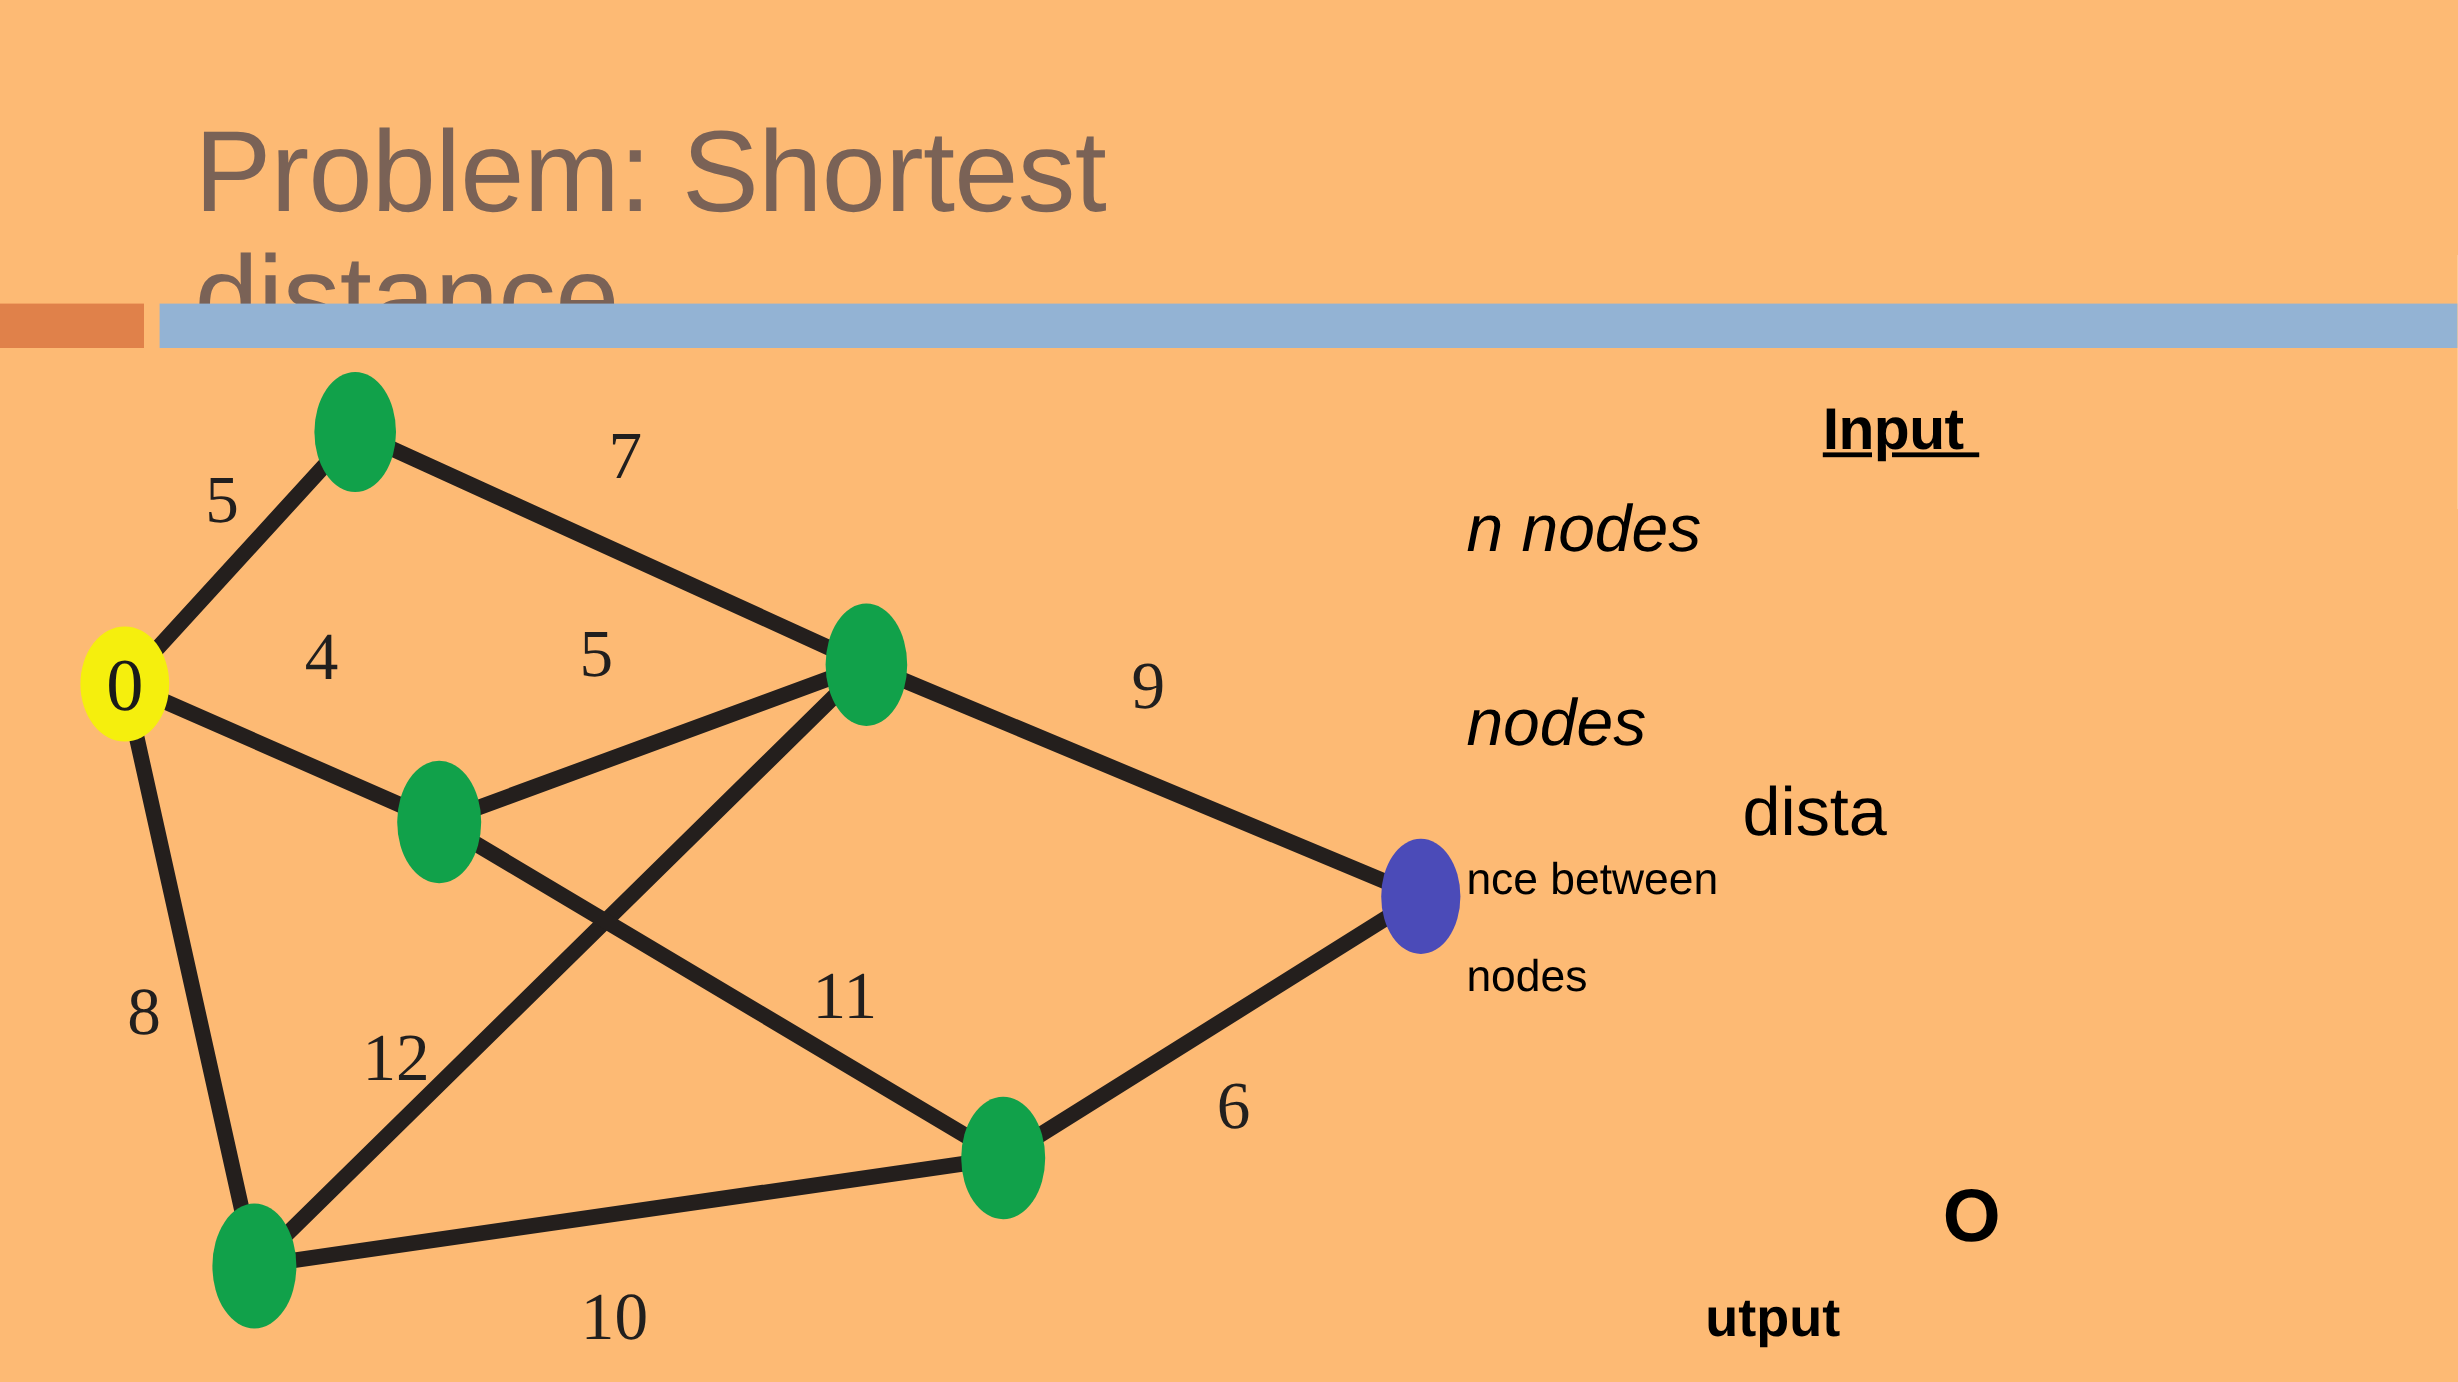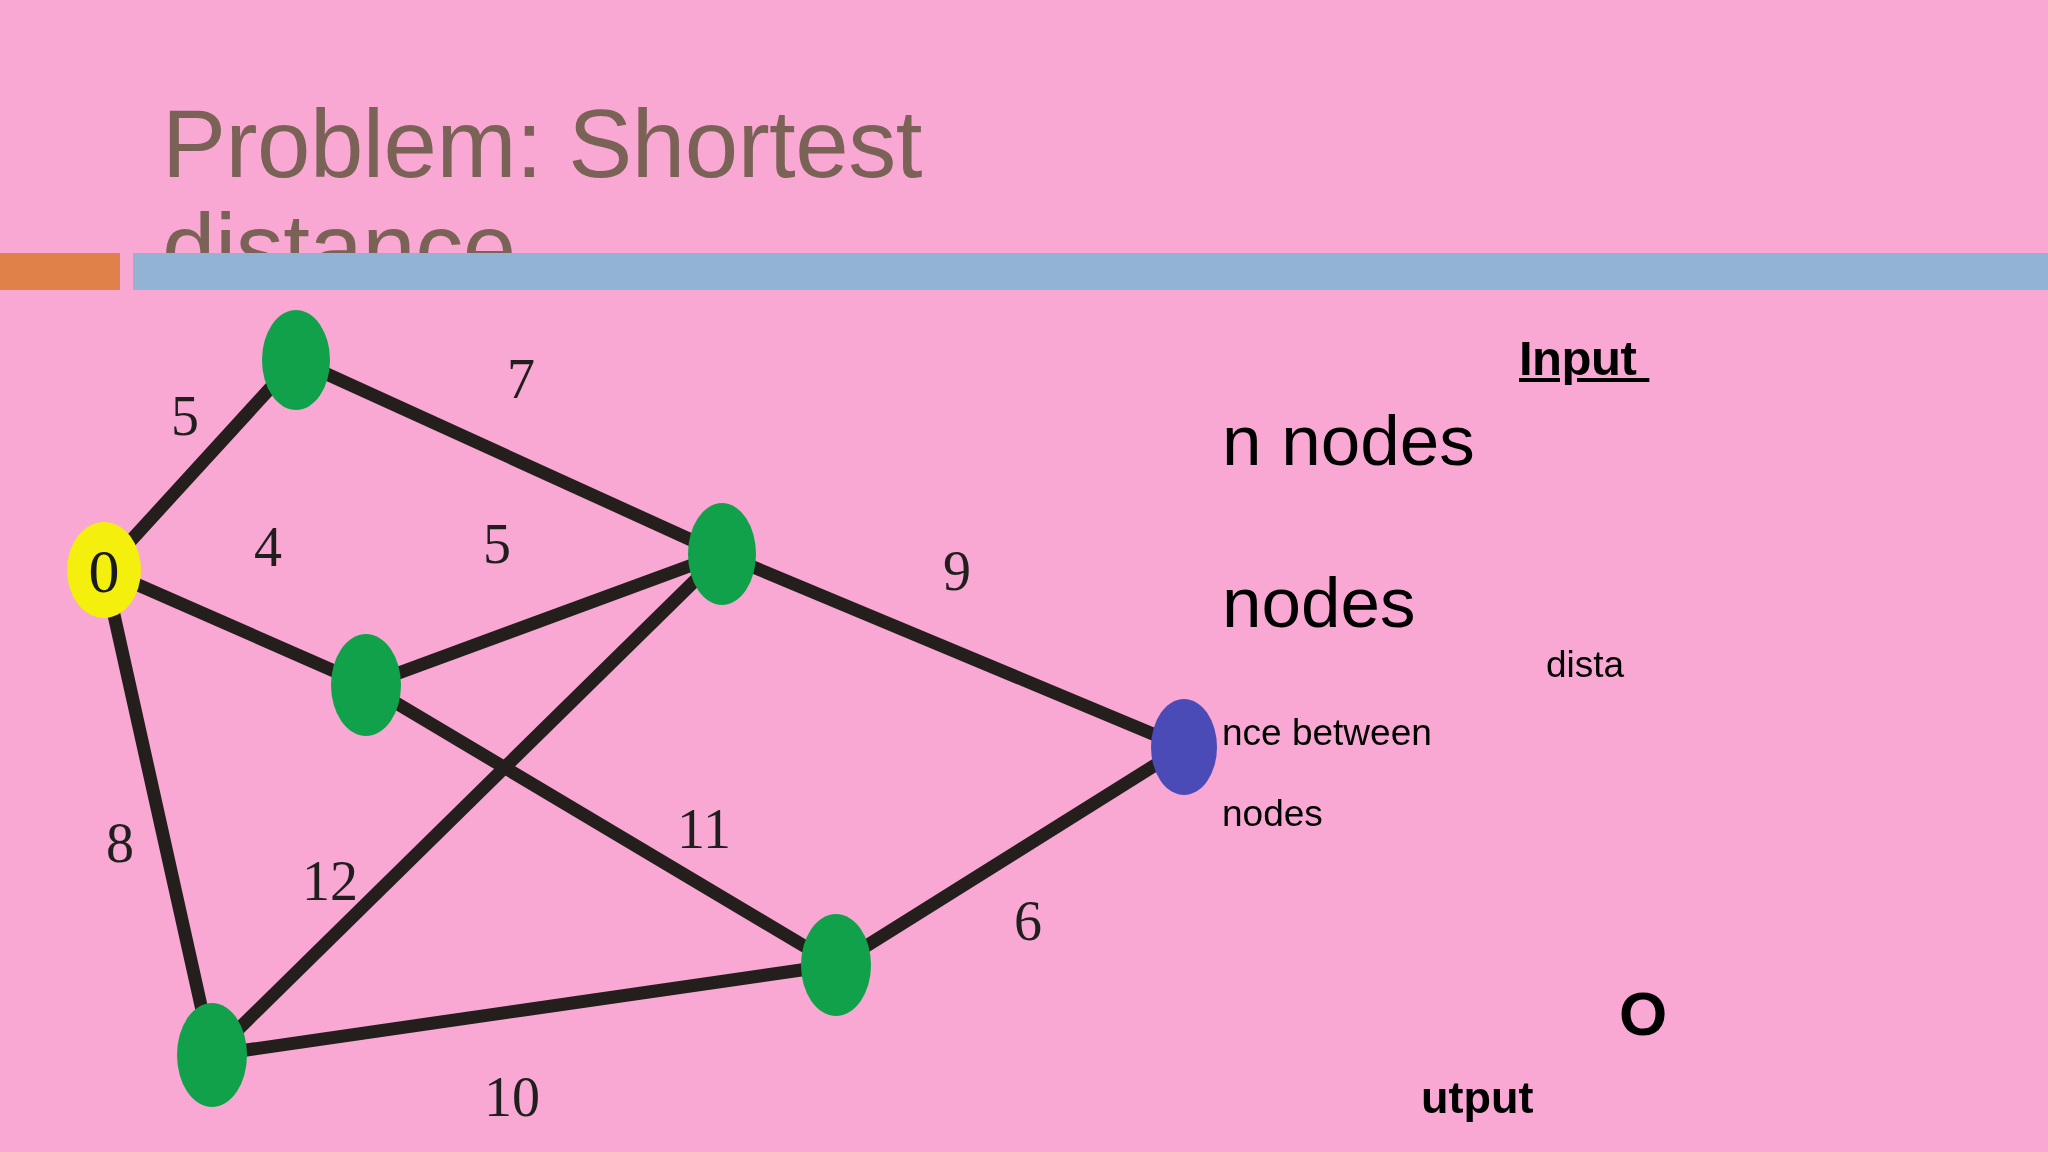--- a/index.html
+++ b/index.html
@@ -10,7 +10,7 @@
     overflow:hidden;
     position:relative;
   }
-  .slide{position:absolute;inset:0;background:#f9a8d4;overflow:hidden;}
+  .slide{position:absolute;inset:0;background:#fdba74;overflow:hidden;}
 
   
   .title{

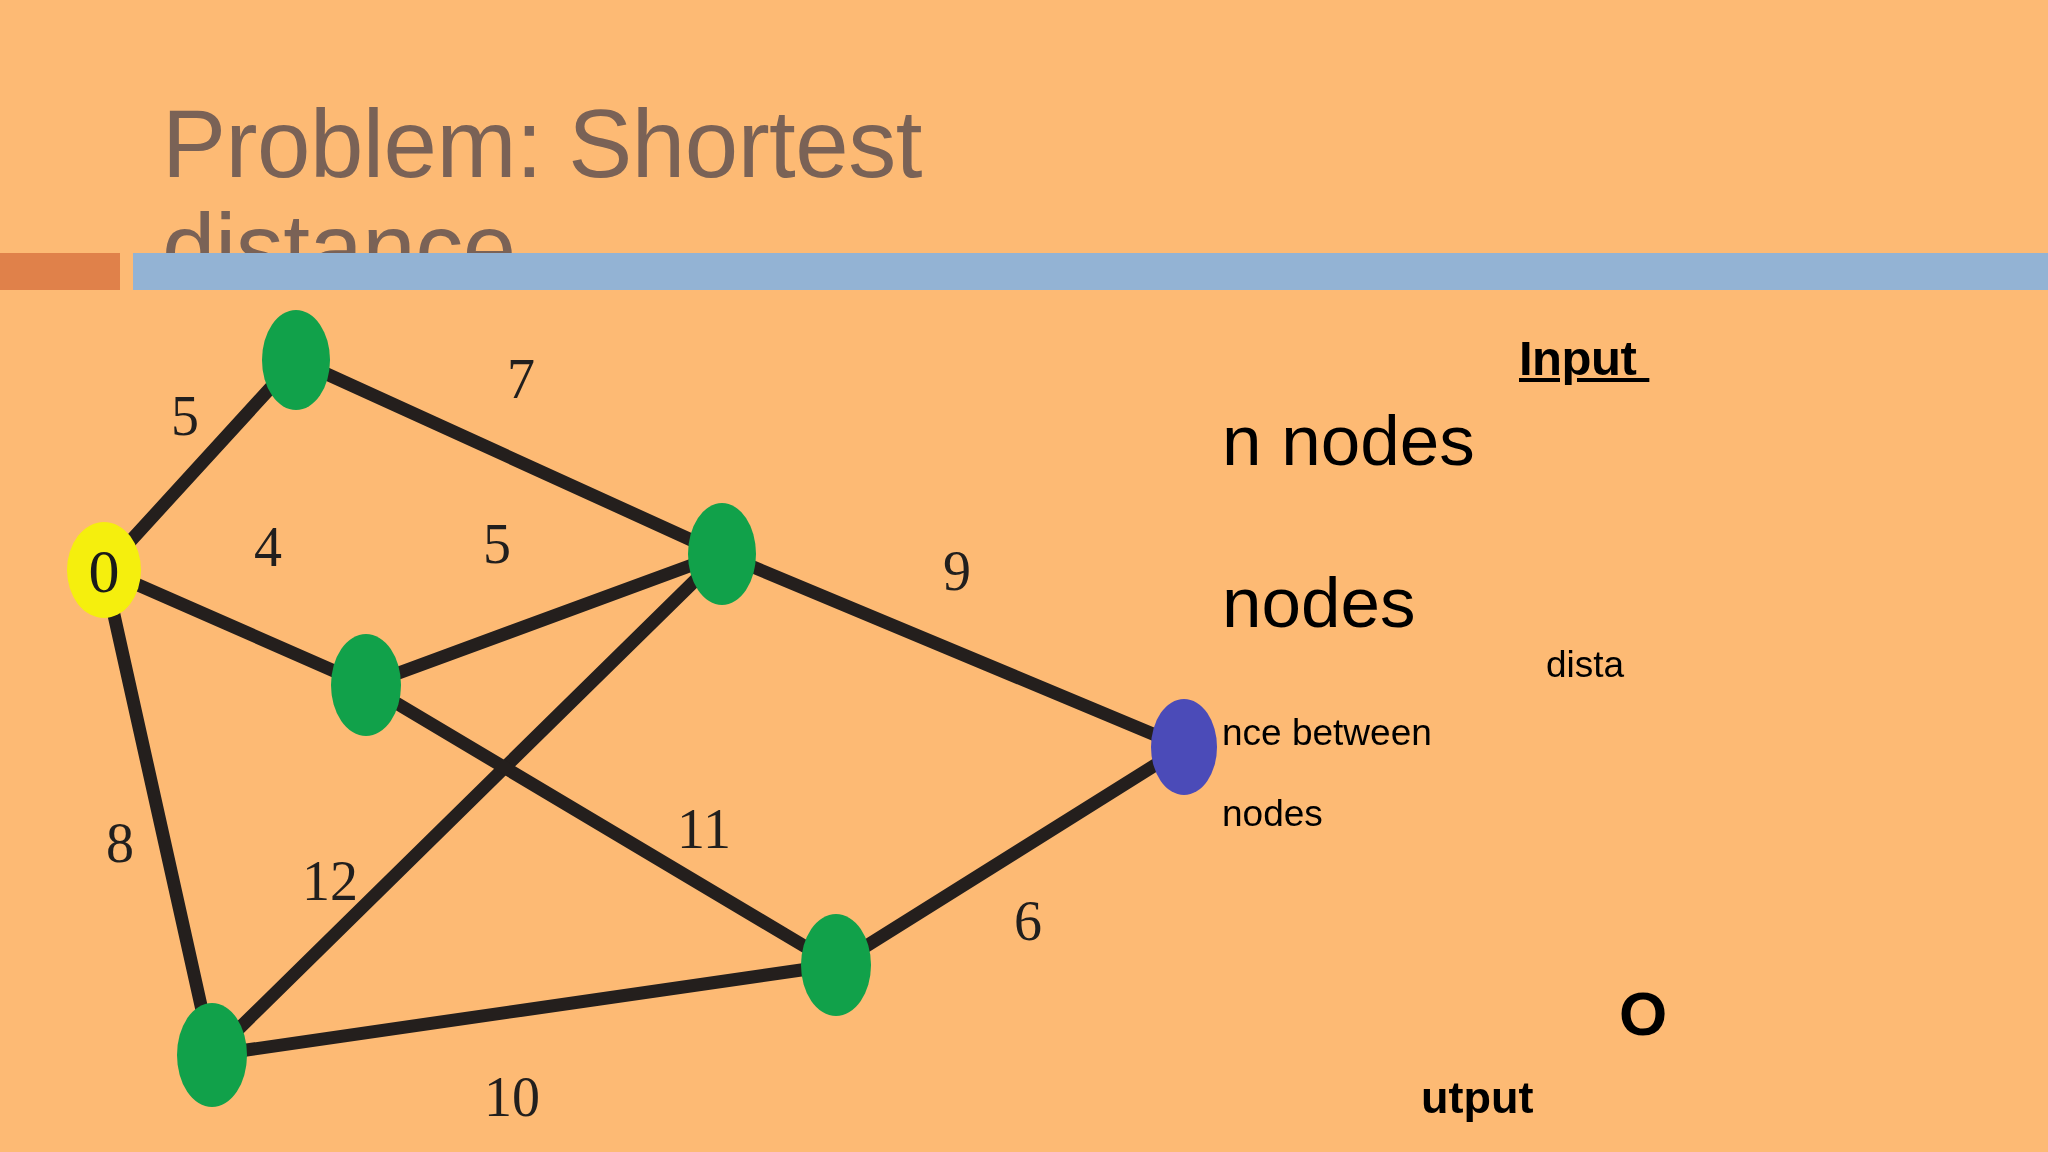--- a/index.html
+++ b/index.html
@@ -72,8 +72,9 @@
   }
   .rt-body1{
     left:1222px; top:400px;
-    font-size:71px;
+    font-size:55px;
     line-height:81px;
+    font-style:italic;
   }
   .rt-dista{
     left:1546px; top:644px;

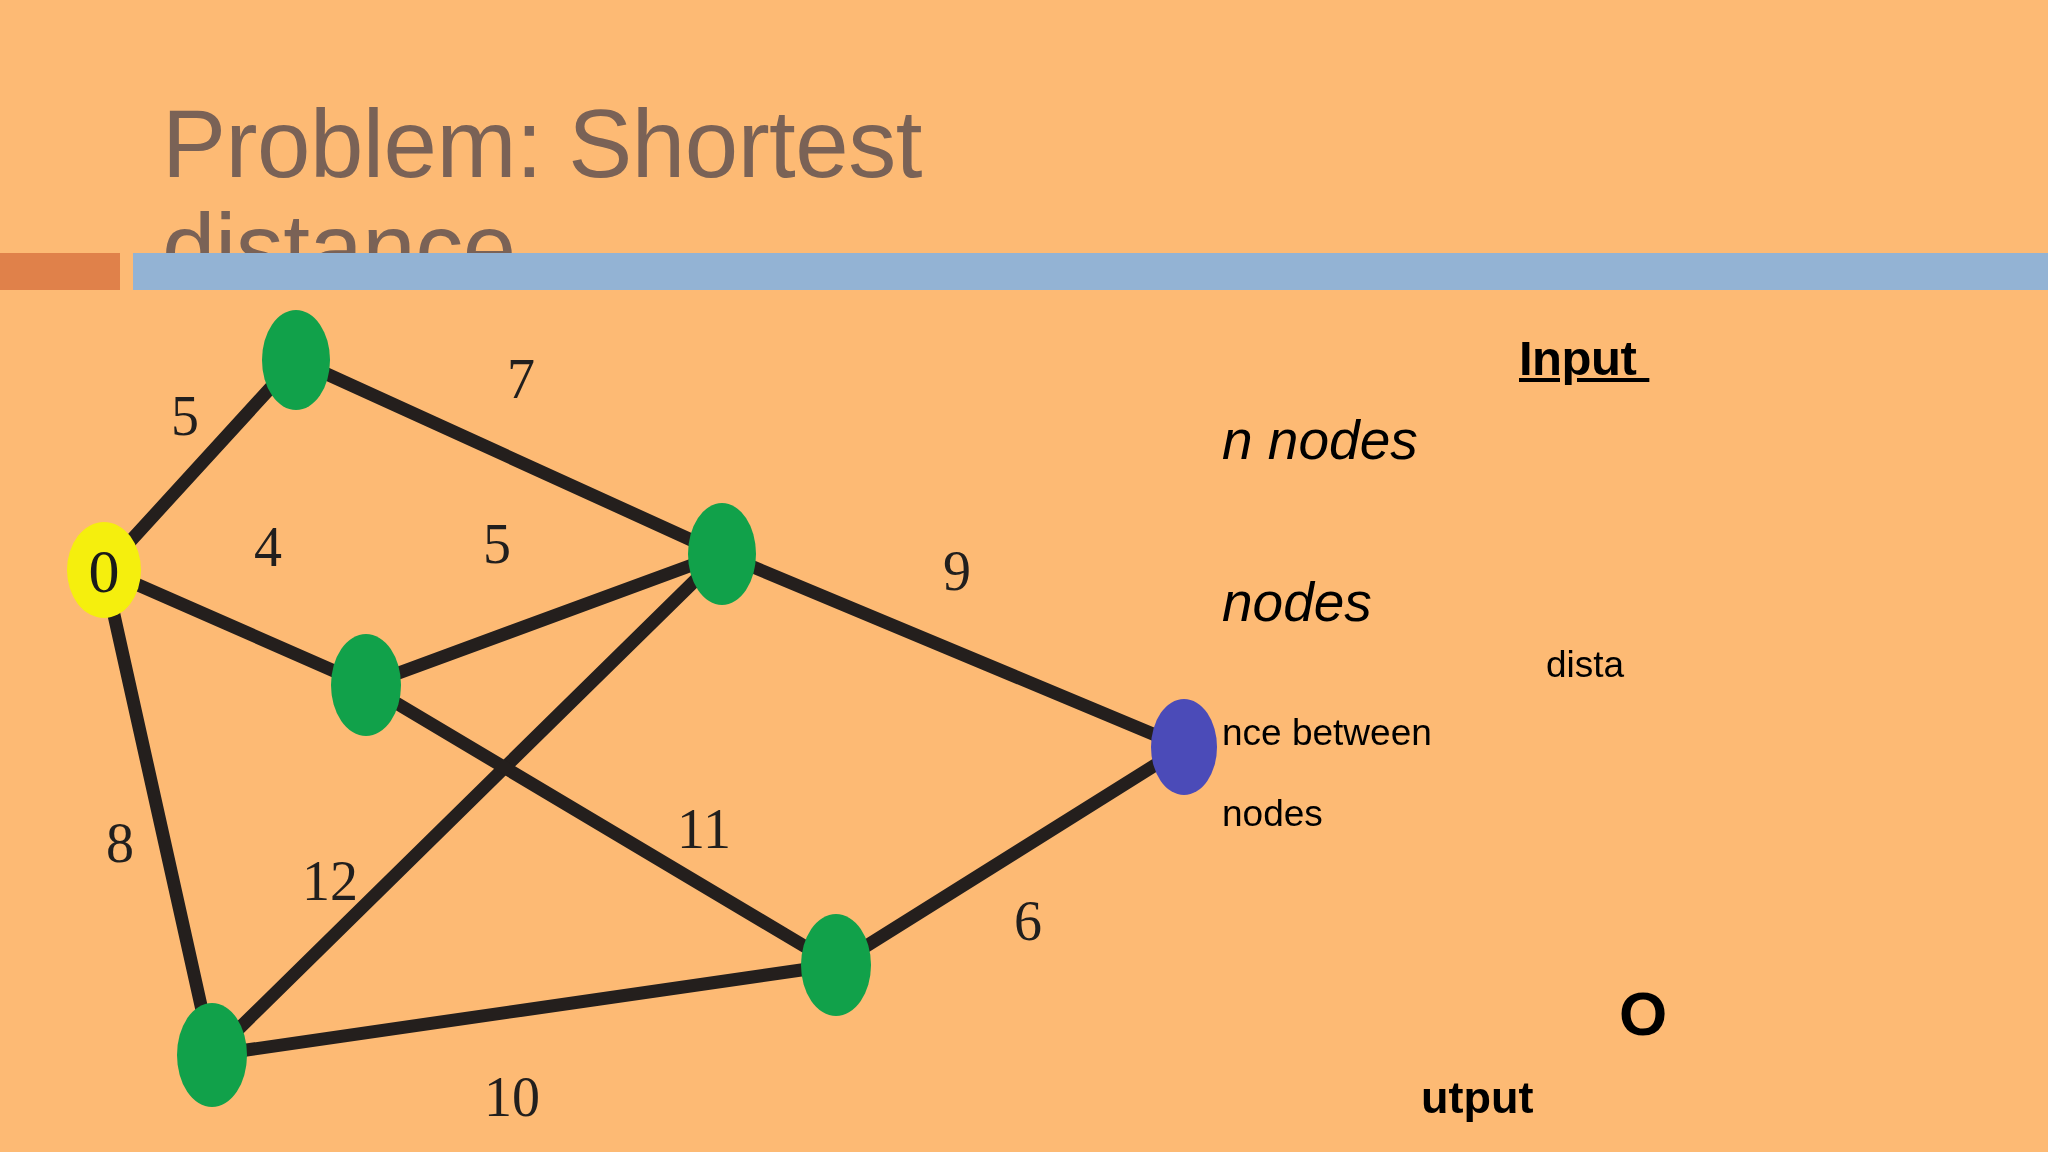--- a/index.html
+++ b/index.html
@@ -77,8 +77,8 @@
     font-style:italic;
   }
   .rt-dista{
-    left:1546px; top:644px;
-    font-size:37px;
+    left:1452px; top:644px;
+    font-size:57px;
     text-align:center;
   }
   .rt-body2{

